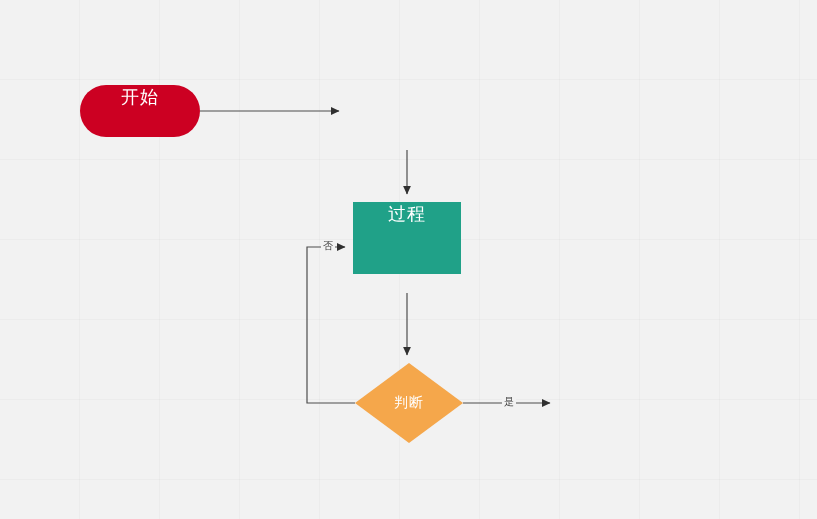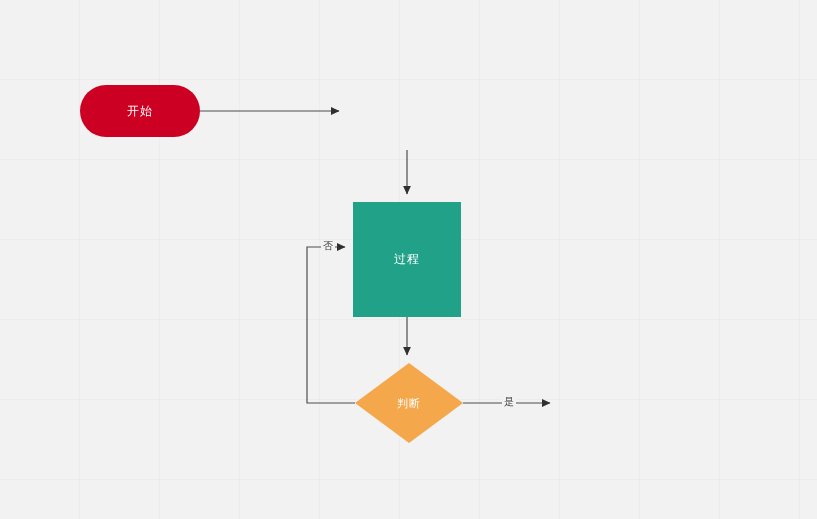--- a/index.html
+++ b/index.html
@@ -34,10 +34,10 @@
     position: absolute;
     box-sizing: border-box;
     display: flex;
-    align-items: center;
+    align-items: flex-start;
     justify-content: center;
     color: #ffffff;
-    font-size: 12px;
+    font-size: 18px;
     letter-spacing: 1px;
     user-select: none;
   }

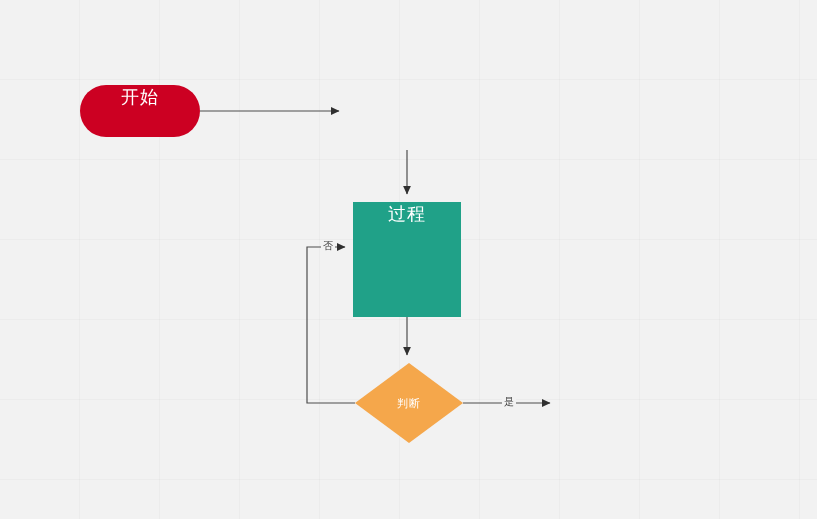--- a/index.html
+++ b/index.html
@@ -138,7 +138,7 @@
   </div>
 
 
-  <div class="node" style="left:353px; top:202px; width:108px; height:115px; background:#20a188;">
+  <div class="node" style="left:353px; top:202px; width:108px; height:72px; background:#20a188;">
     <span class="node-label">过程</span>
   </div>
 

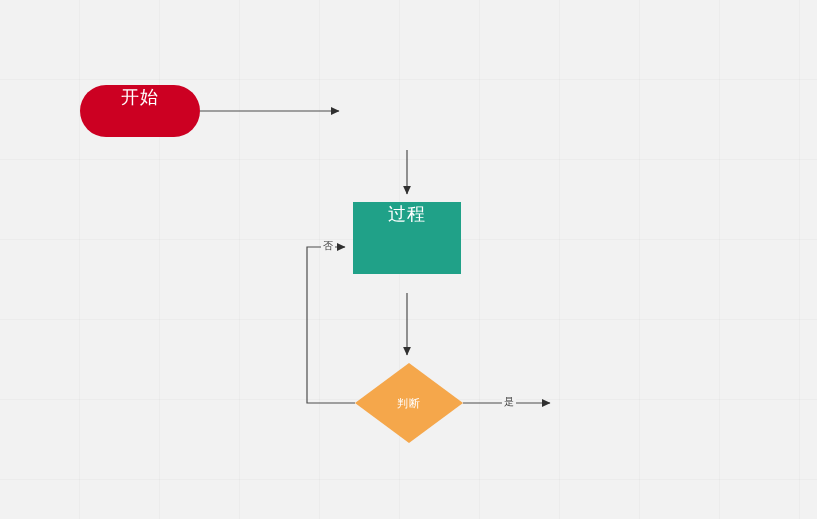--- a/index.html
+++ b/index.html
@@ -86,7 +86,7 @@
     align-items: center;
     justify-content: center;
     color: #ffffff;
-    font-size: 11px;
+    font-size: 14px;
     letter-spacing: 1px;
     user-select: none;
   }

